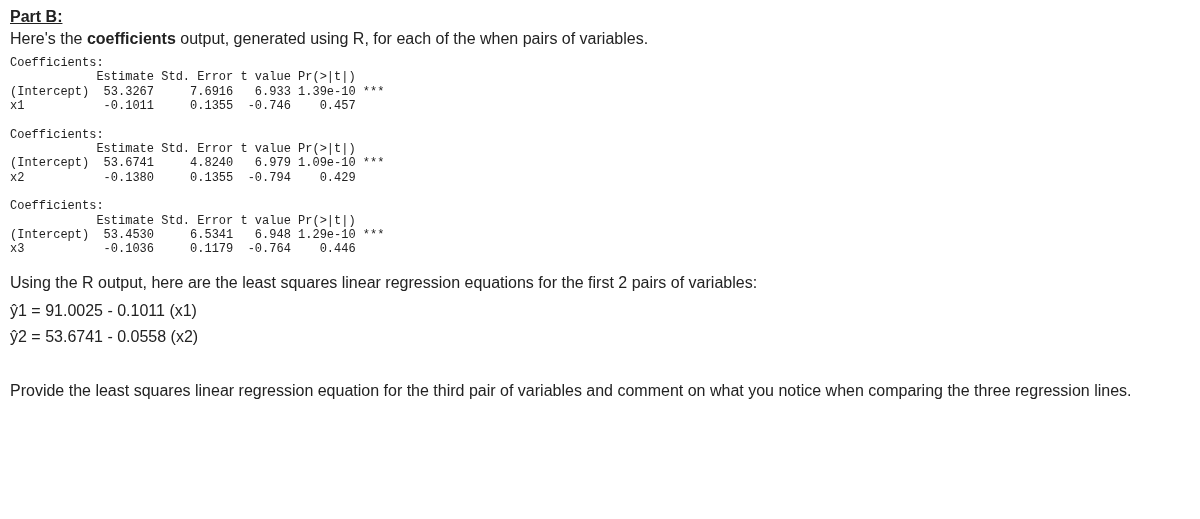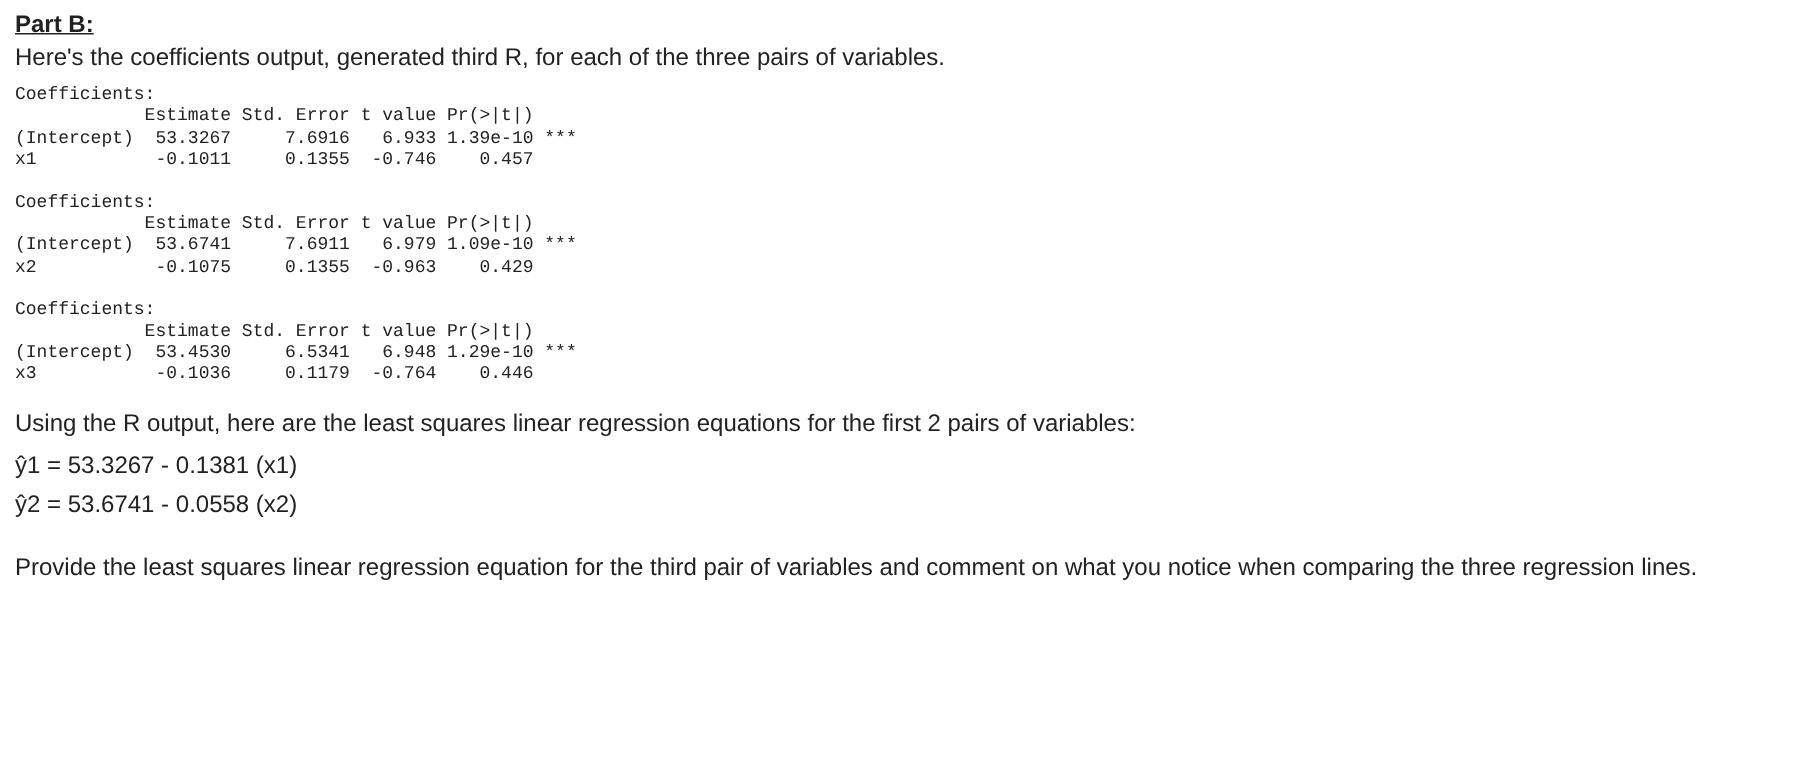--- a/index.html
+++ b/index.html
@@ -19,7 +19,7 @@
     .intro {
       margin-bottom: 8px;
     }
-    .intro b { font-weight: normal; }
+    .intro b { font-weight: bold; }
     .code-block {
       font-family: "Courier New", Courier, monospace;
       font-size: 12px;

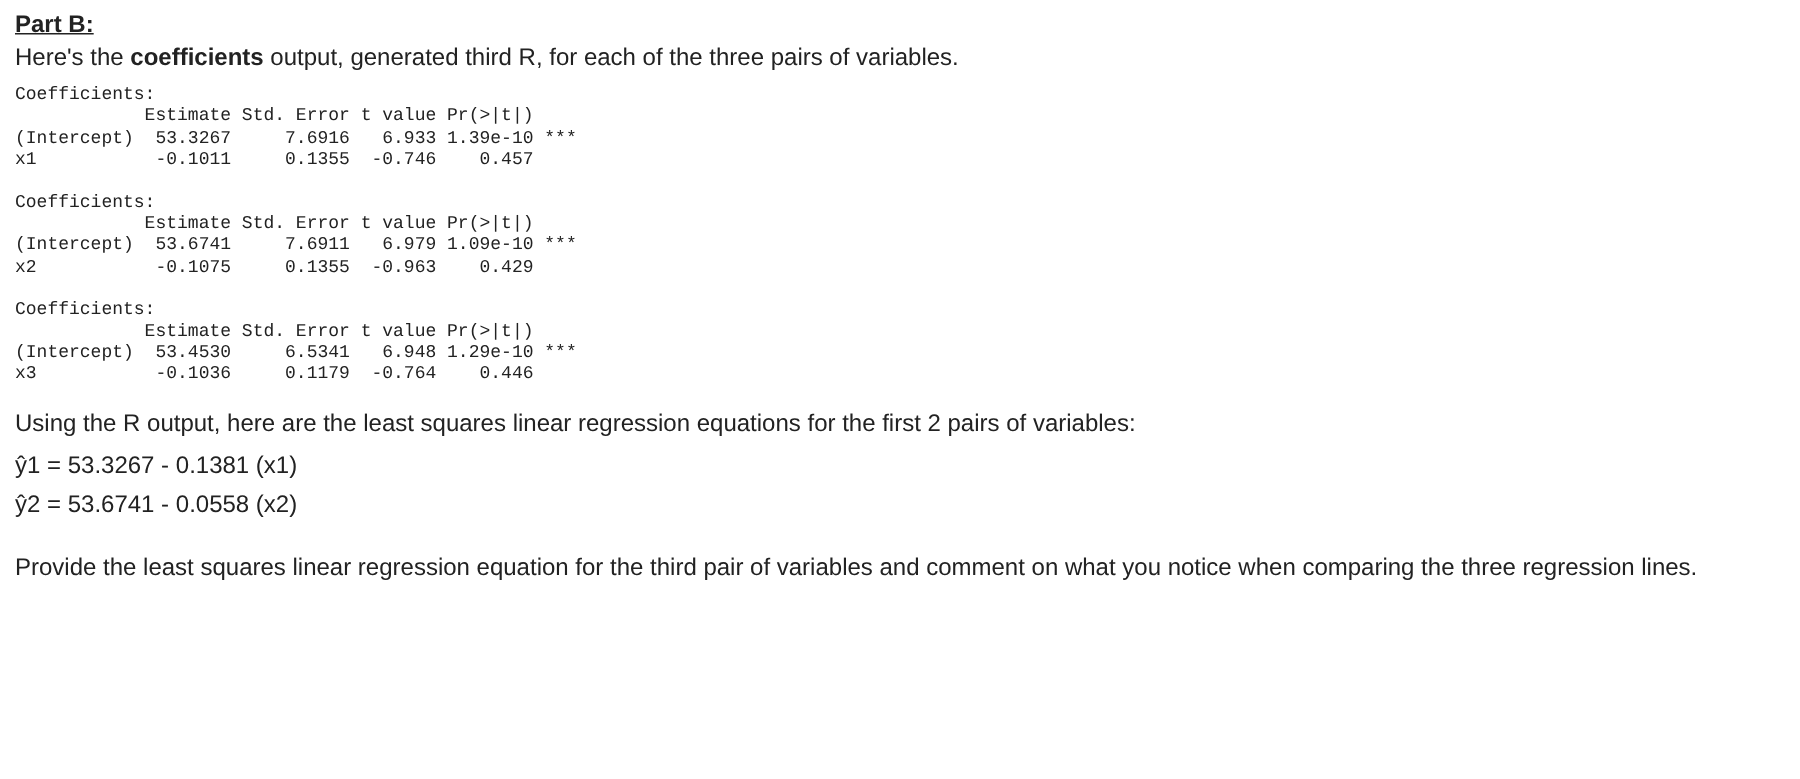--- a/index.html
+++ b/index.html
@@ -48,7 +48,7 @@
 <div class="heading">Part B:</div>
 
 <div class="intro">
-  <span>Here's the </span><b>coefficients</b><span> output, generated third R, for each of the three pairs of variables.</span>
+  <span>Here's the </span><b>coefficients</b><span> output, generated using R, for each of the when pairs of variables.</span>
 </div>
 
 <div class="code-block"><span>Coefficients:</span>

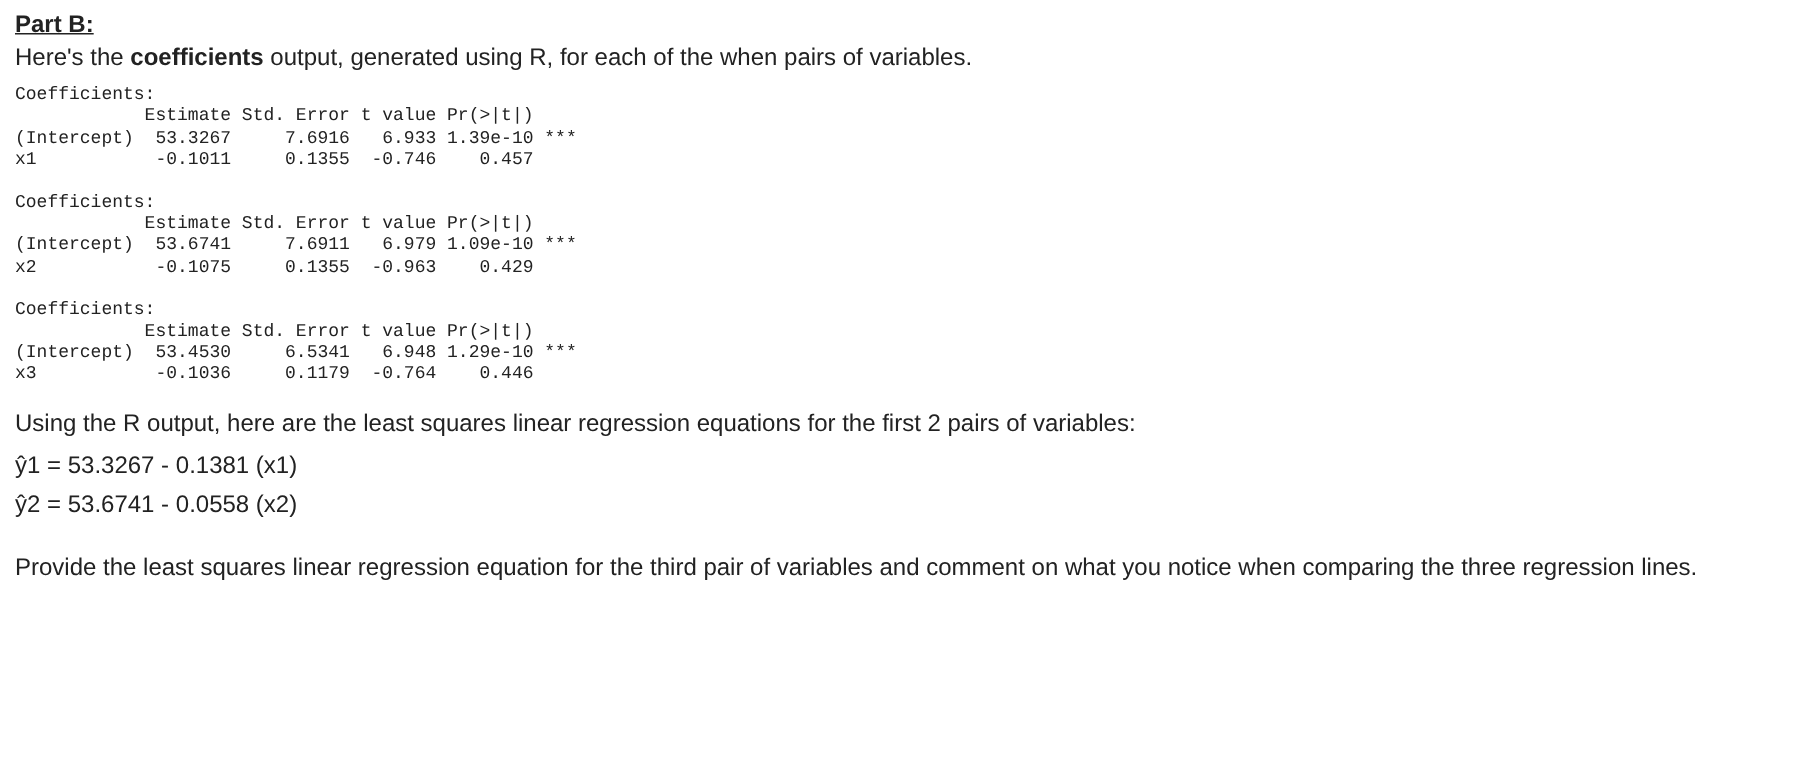--- a/index.html
+++ b/index.html
@@ -58,7 +58,7 @@
 
 <div class="code-block"><span>Coefficients:</span>
 <span>            Estimate Std. Error t value Pr(&gt;|t|)</span>
-<span>(Intercept)  53.6741     7.6911   6.979 1.09e-10 ***</span>
+<span>(Intercept)  53.6741     4.8240   6.979 1.09e-10 ***</span>
 <span>x2           -0.1075     0.1355  -0.963    0.429</span></div>
 
 <div class="code-block"><span>Coefficients:</span>

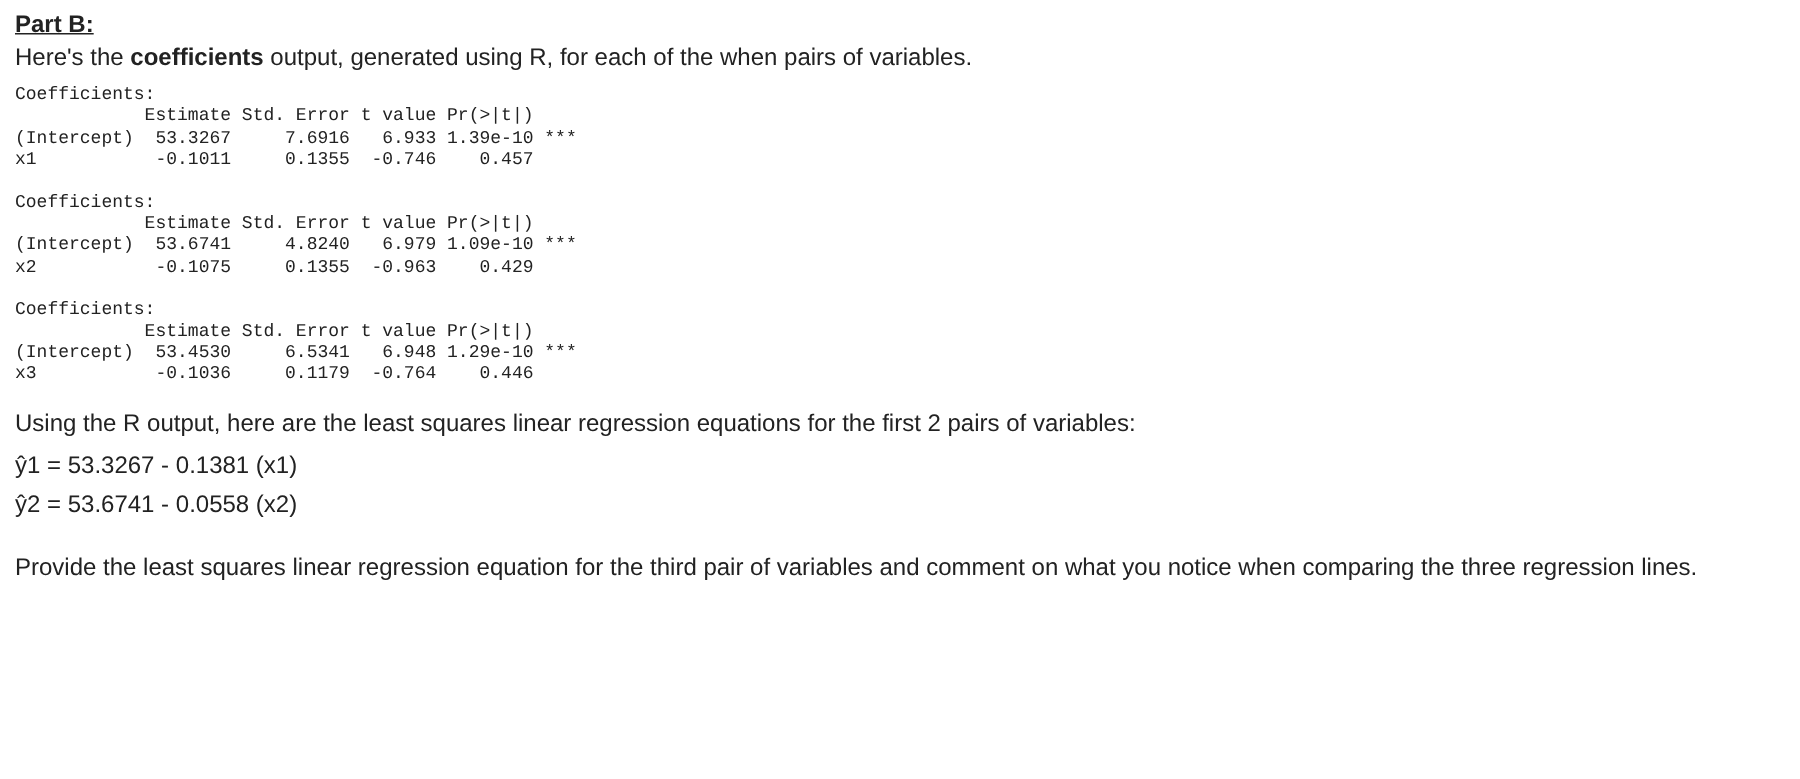--- a/index.html
+++ b/index.html
@@ -59,7 +59,7 @@
 <div class="code-block"><span>Coefficients:</span>
 <span>            Estimate Std. Error t value Pr(&gt;|t|)</span>
 <span>(Intercept)  53.6741     4.8240   6.979 1.09e-10 ***</span>
-<span>x2           -0.1075     0.1355  -0.963    0.429</span></div>
+<span>x2           -0.1380     0.1355  -0.794    0.429</span></div>
 
 <div class="code-block"><span>Coefficients:</span>
 <span>            Estimate Std. Error t value Pr(&gt;|t|)</span>

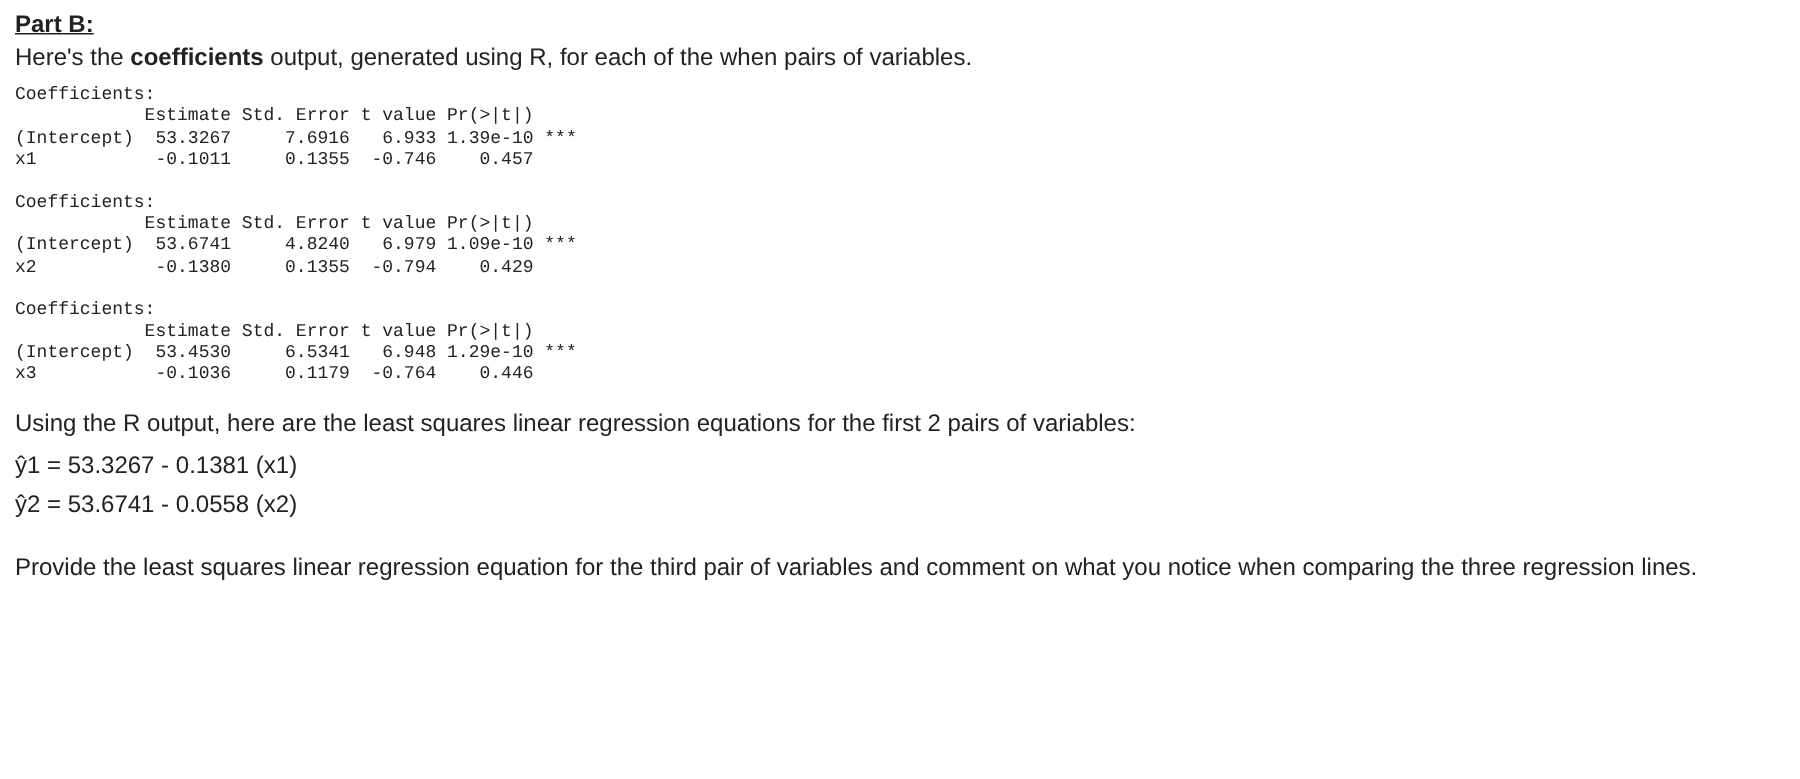--- a/index.html
+++ b/index.html
@@ -67,7 +67,7 @@
 <span>x3           -0.1036     0.1179  -0.764    0.446</span></div>
 
 <div class="explain">Using the R output, here are the least squares linear regression equations for the first 2 pairs of variables:</div>
-<div class="eq">ŷ1 = 53.3267 - 0.1381 (x1)</div>
+<div class="eq">ŷ1 = 91.0025 - 0.1011 (x1)</div>
 <div class="eq">ŷ2 = 53.6741 - 0.0558 (x2)</div>
 
 <div class="question">Provide the least squares linear regression equation for the third pair of variables and comment on what you notice when comparing the three regression lines.</div>

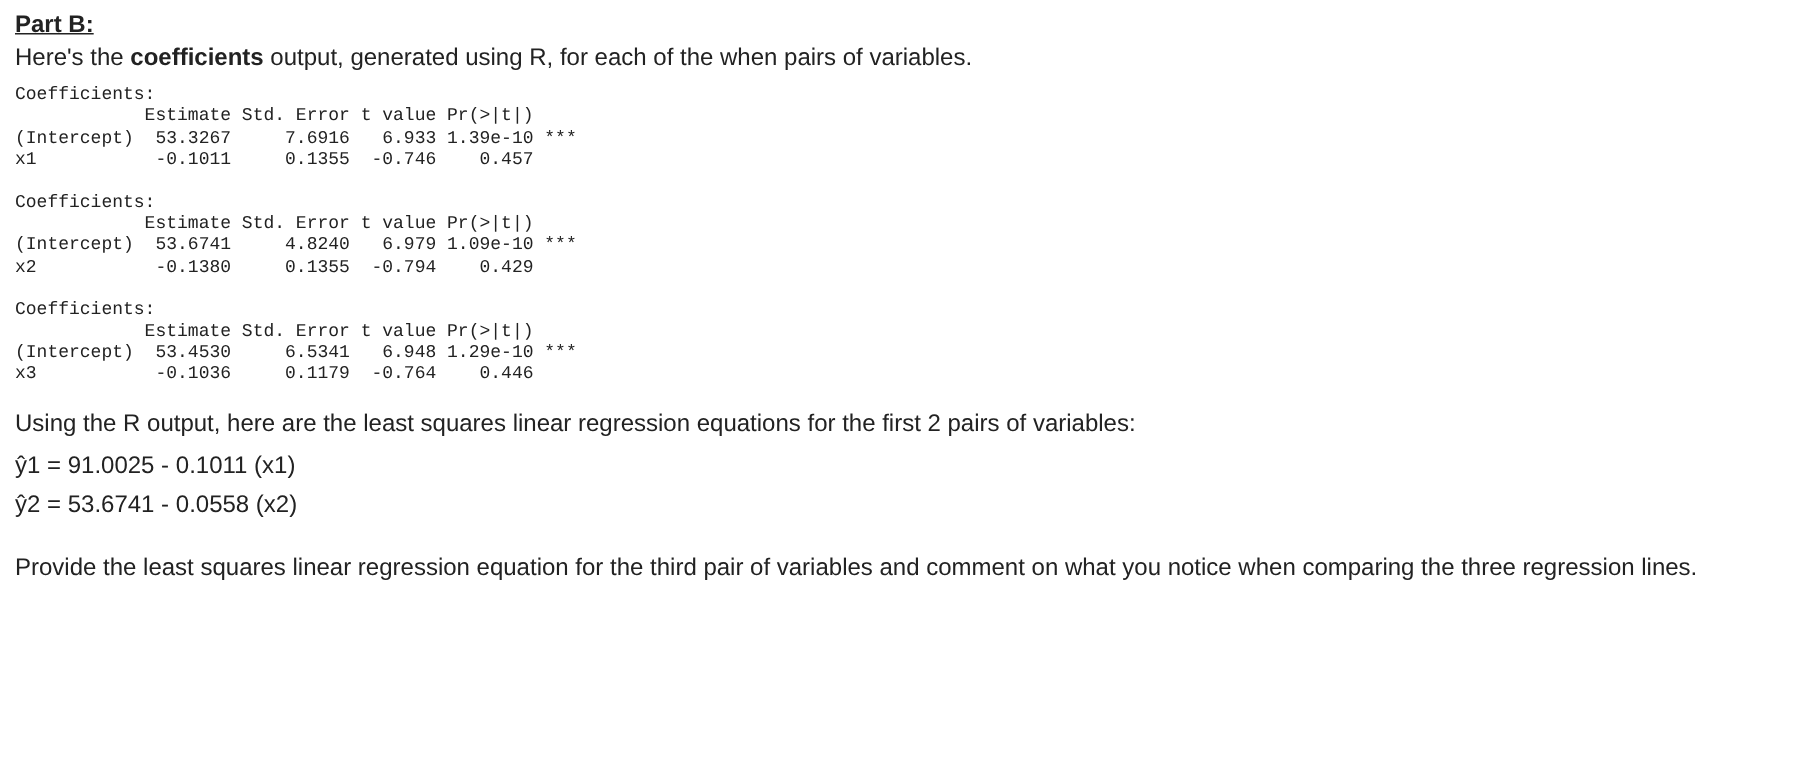--- a/index.html
+++ b/index.html
@@ -38,7 +38,7 @@
       line-height: 1.5;
     }
     .question {
-      margin-top: 18px;
+      margin-top: 30px;
       line-height: 1.5;
     }
   </style>

